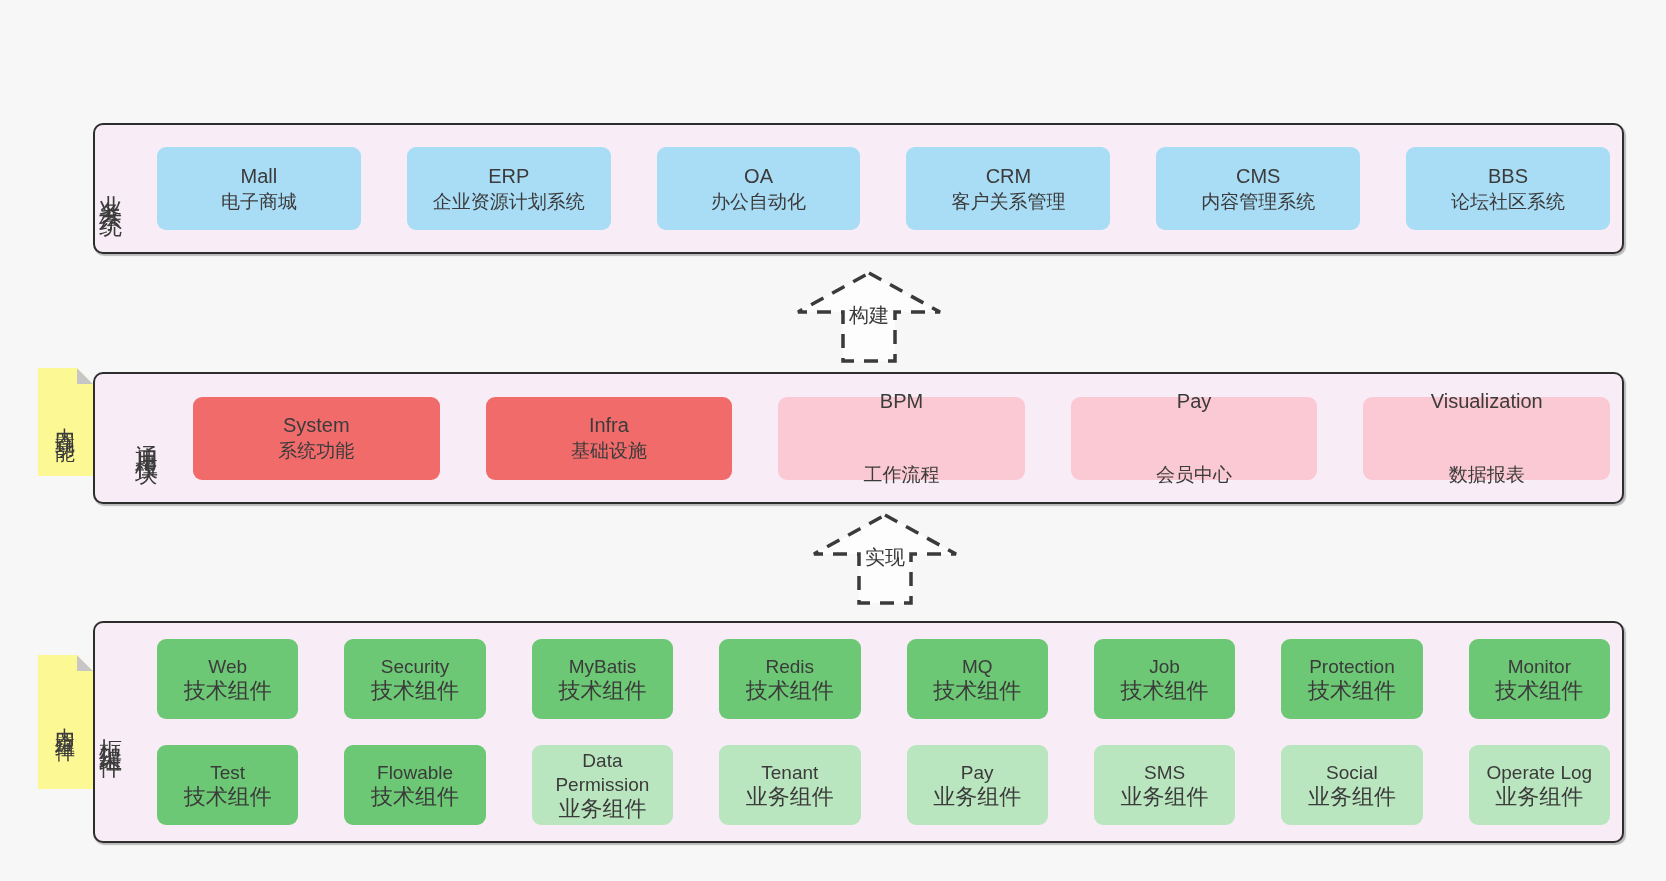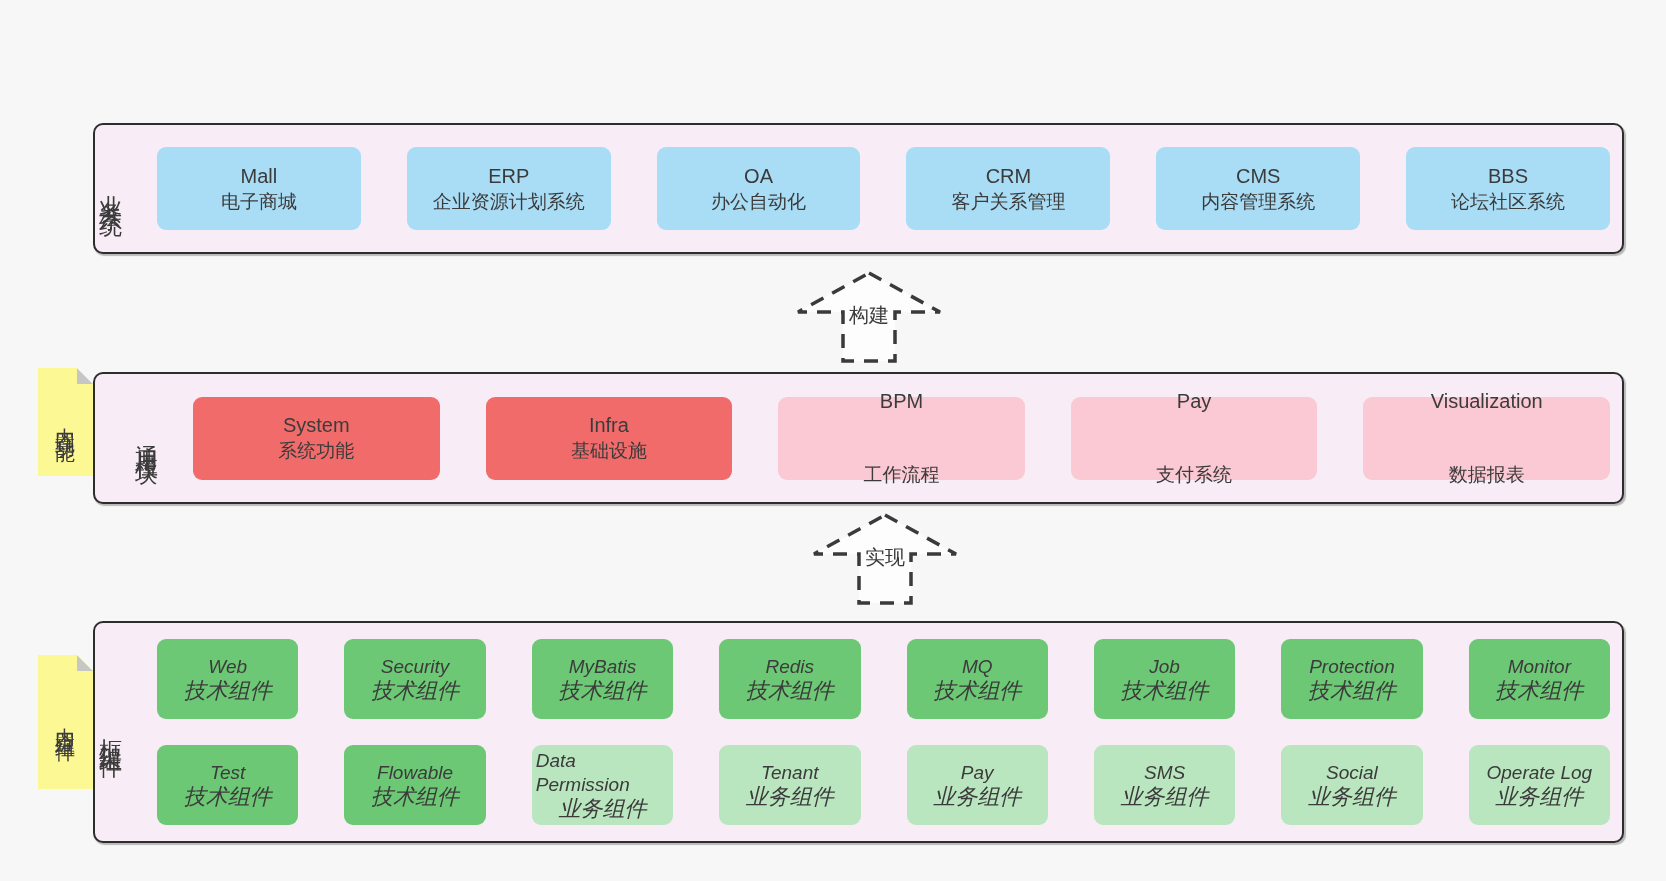--- a/index.html
+++ b/index.html
@@ -57,7 +57,7 @@
     flex-direction: column;
     justify-content: center;
     align-items: center;
-    text-align: left;
+    text-align: center;
     padding: 2px 4px;
     box-sizing: border-box;
   }

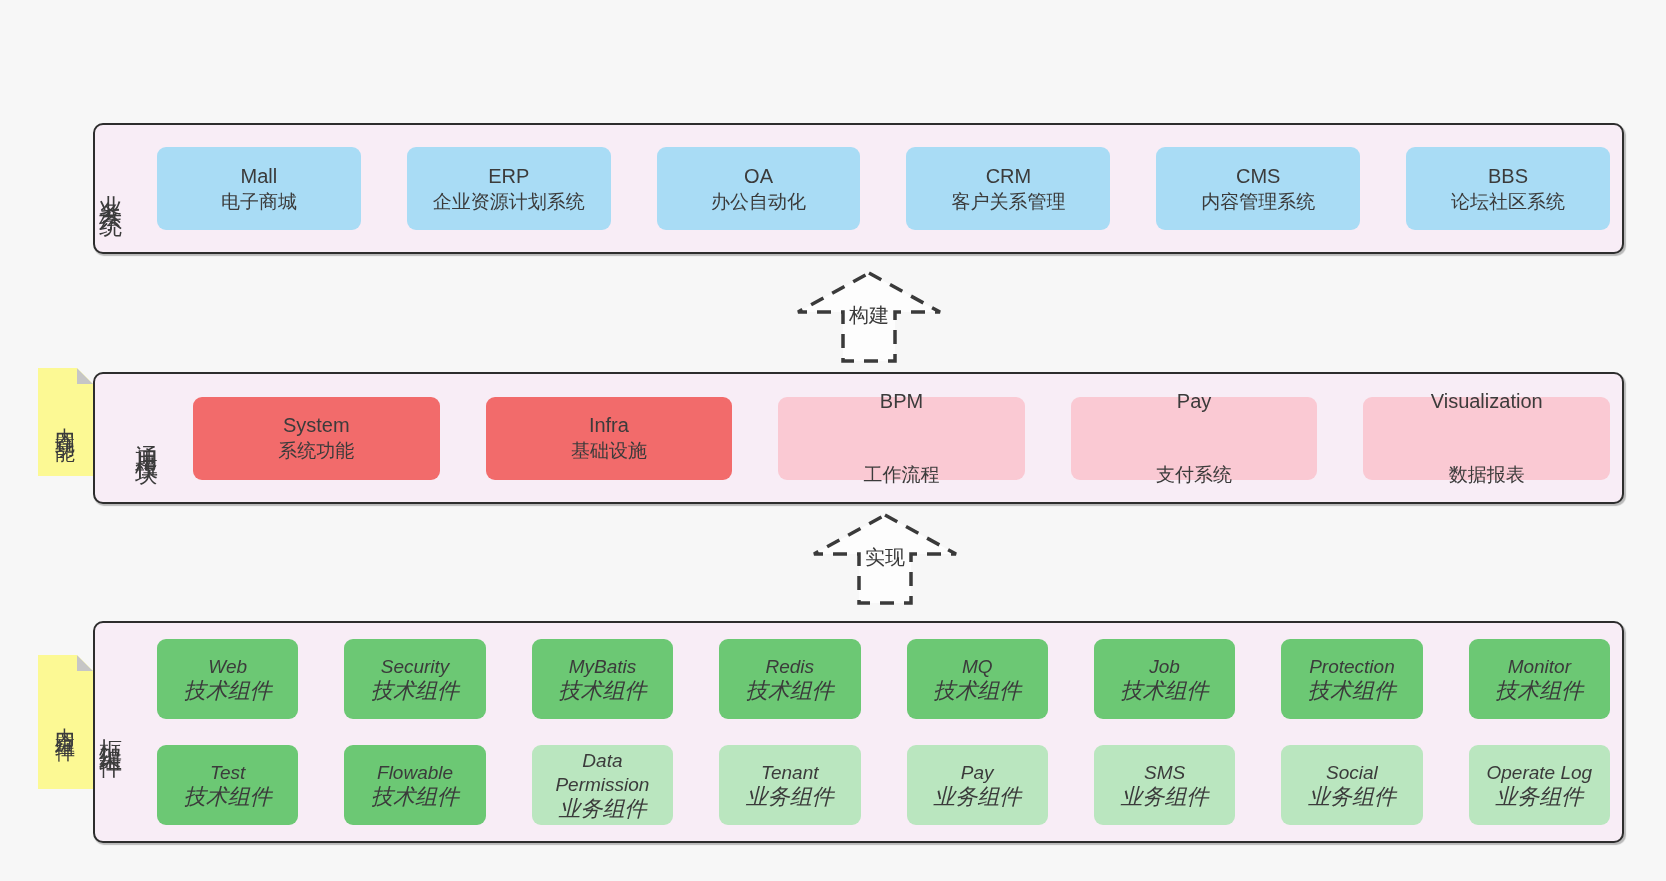--- a/index.html
+++ b/index.html
@@ -176,7 +176,7 @@
         </div>
         <div class="box pink">
           <div class="en">Pay</div>
-          <div class="zh">支付系统</div>
+          <div class="zh">会员中心</div>
         </div>
         <div class="box pink">
           <div class="en">Visualization</div>

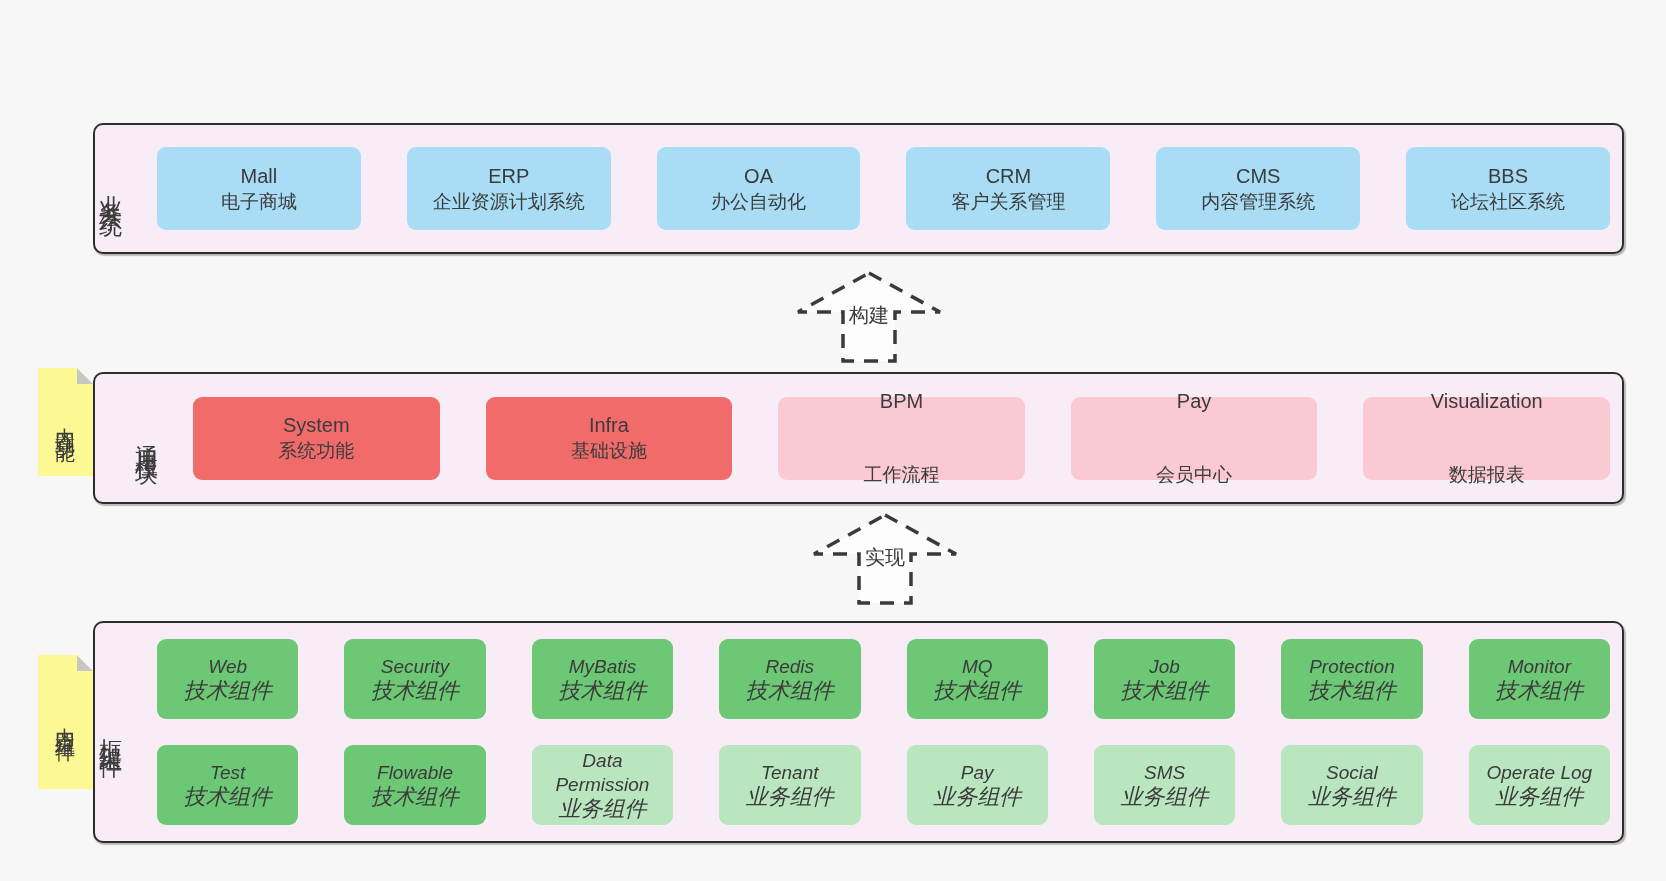--- a/index.html
+++ b/index.html
@@ -47,7 +47,7 @@
     padding: 0 12px 0 6px;
   }
   .row { display: flex; gap: 46px; }
-  #band-2 .row { gap: 46px; font-style: italic; }
+  #band-2 .row { gap: 46px; }
 
   .box {
     flex: 1;

